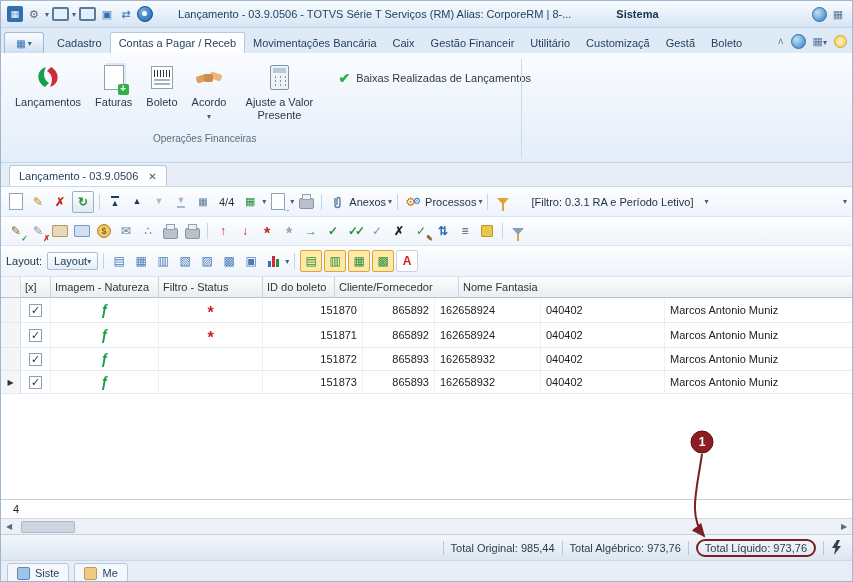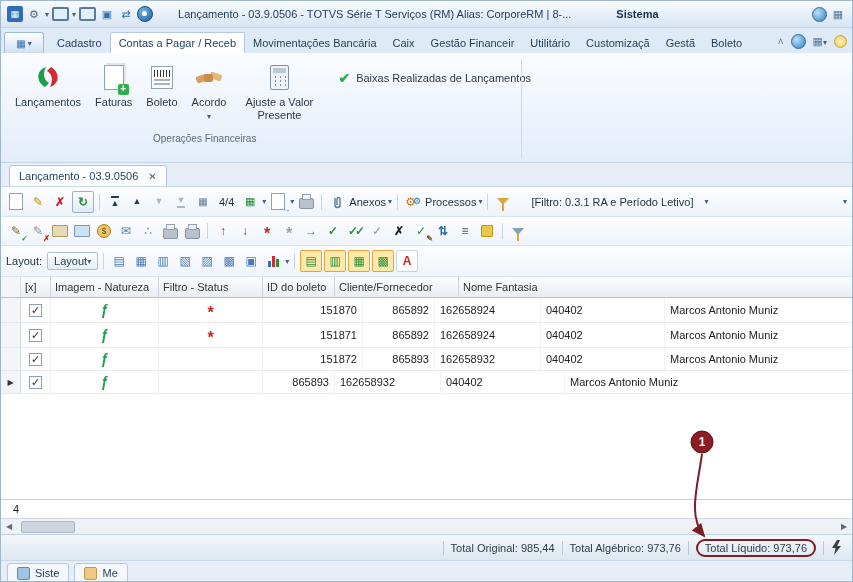--- a/index.html
+++ b/index.html
@@ -413,6 +413,7 @@
           <span class="nat">ƒ</span>
         </span>
       <span class="cell c2 center"></span>
+      <span class="cell c3 num">151873</span>
       <span class="cell c4 num">865893</span>
       <span class="cell c5">162658932</span>
       <span class="cell c6">040402</span>

